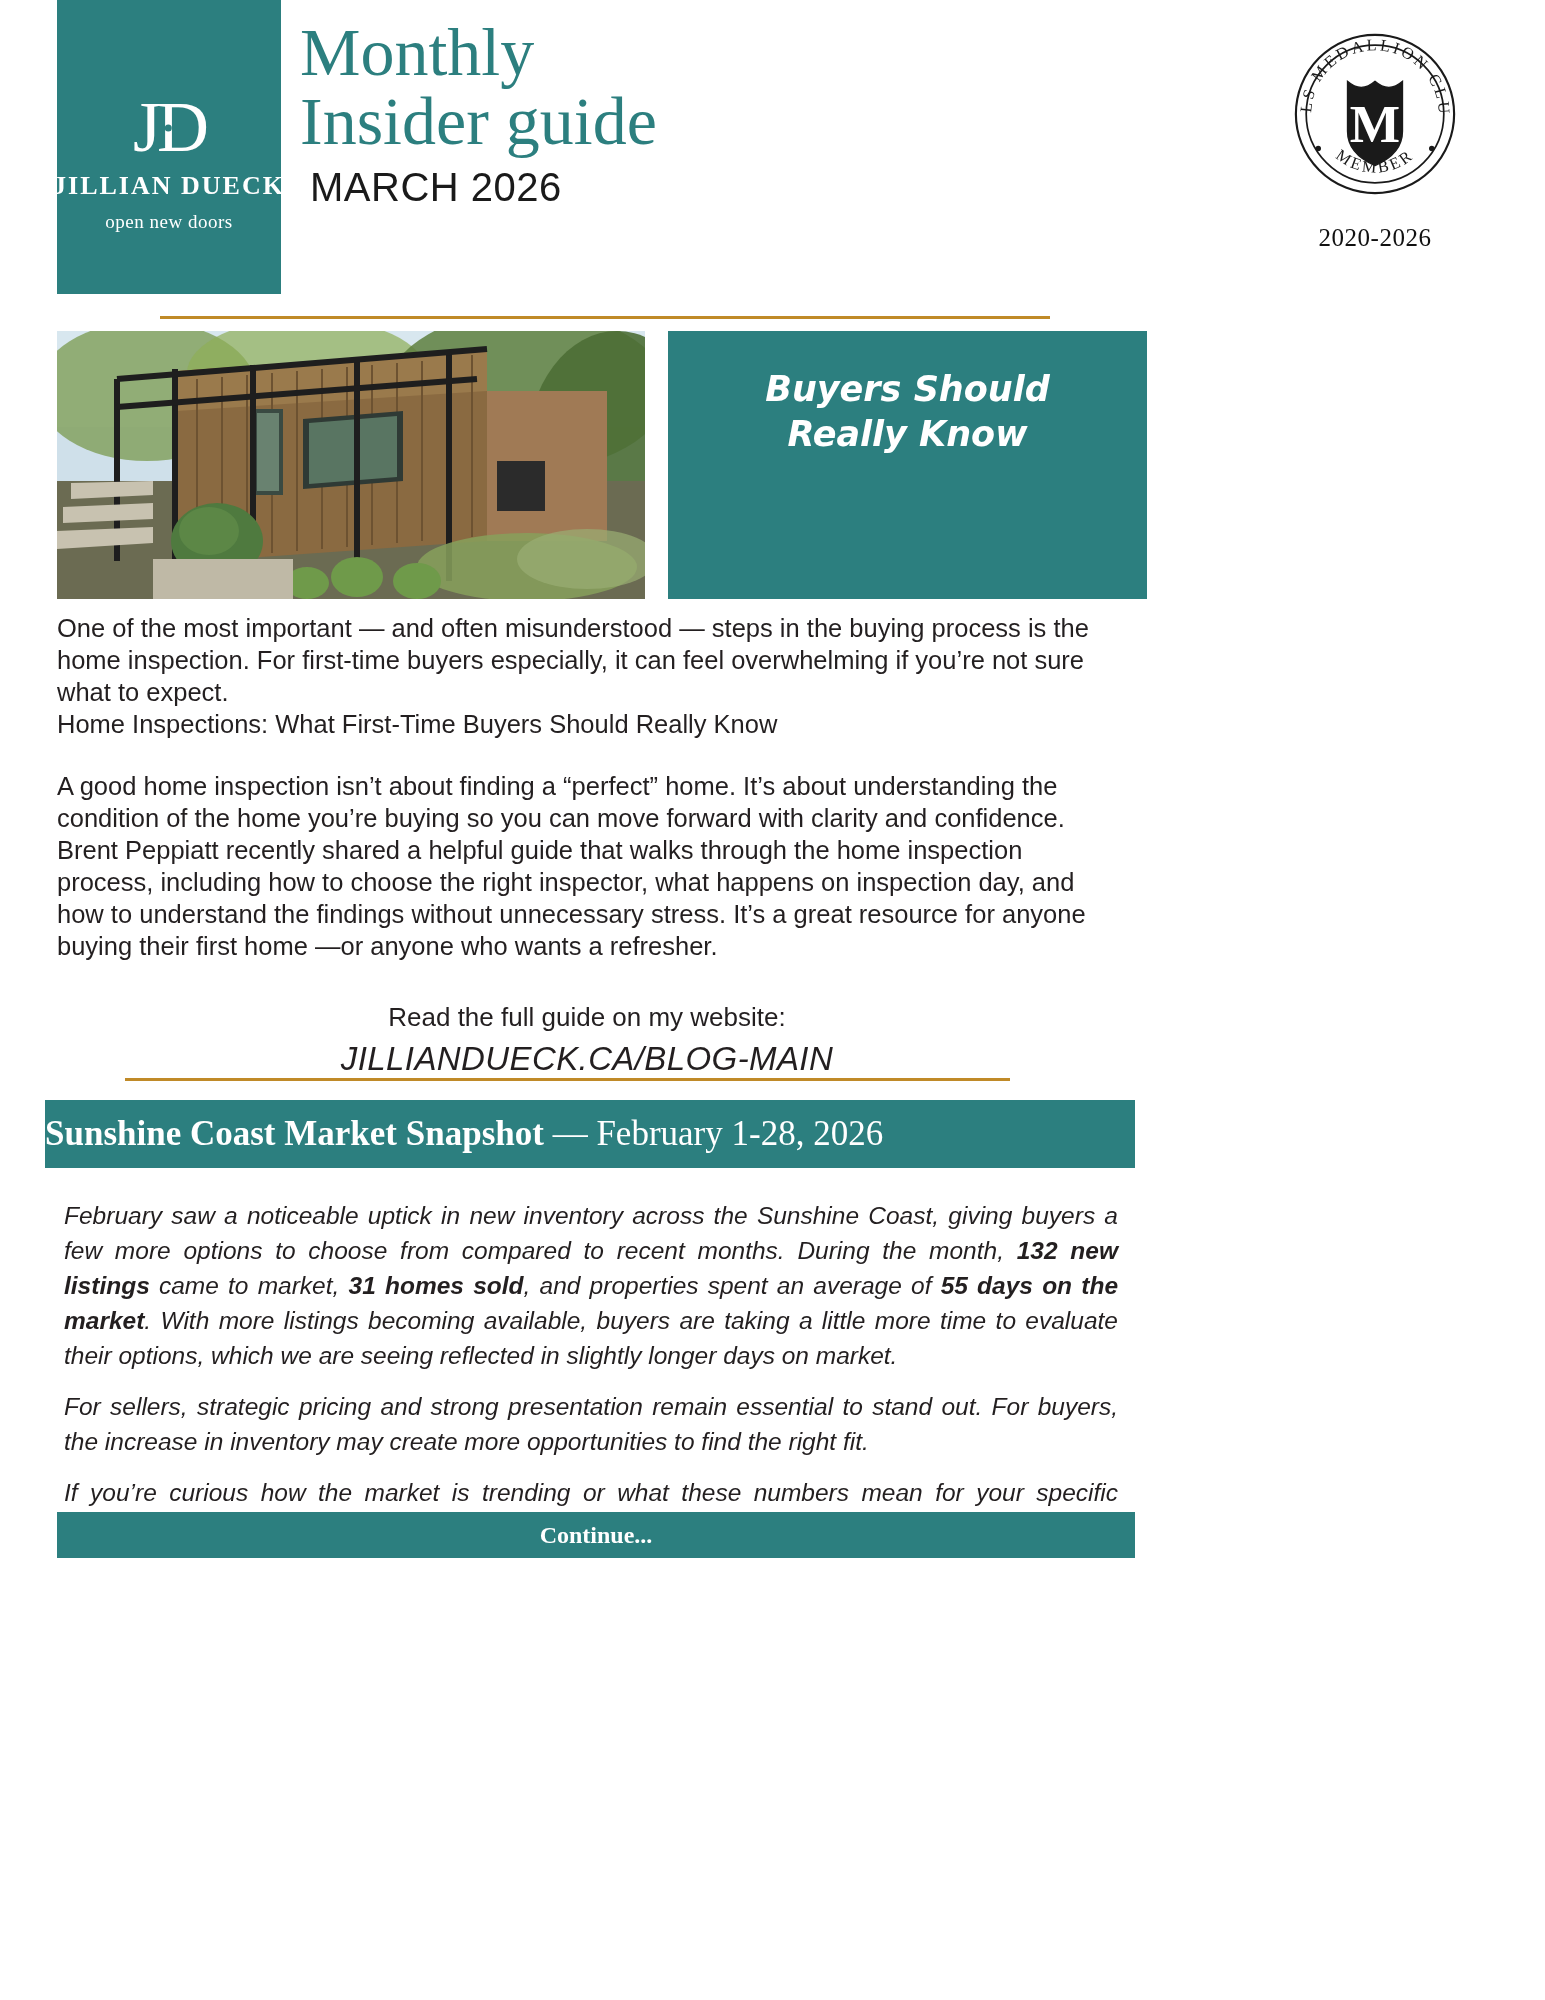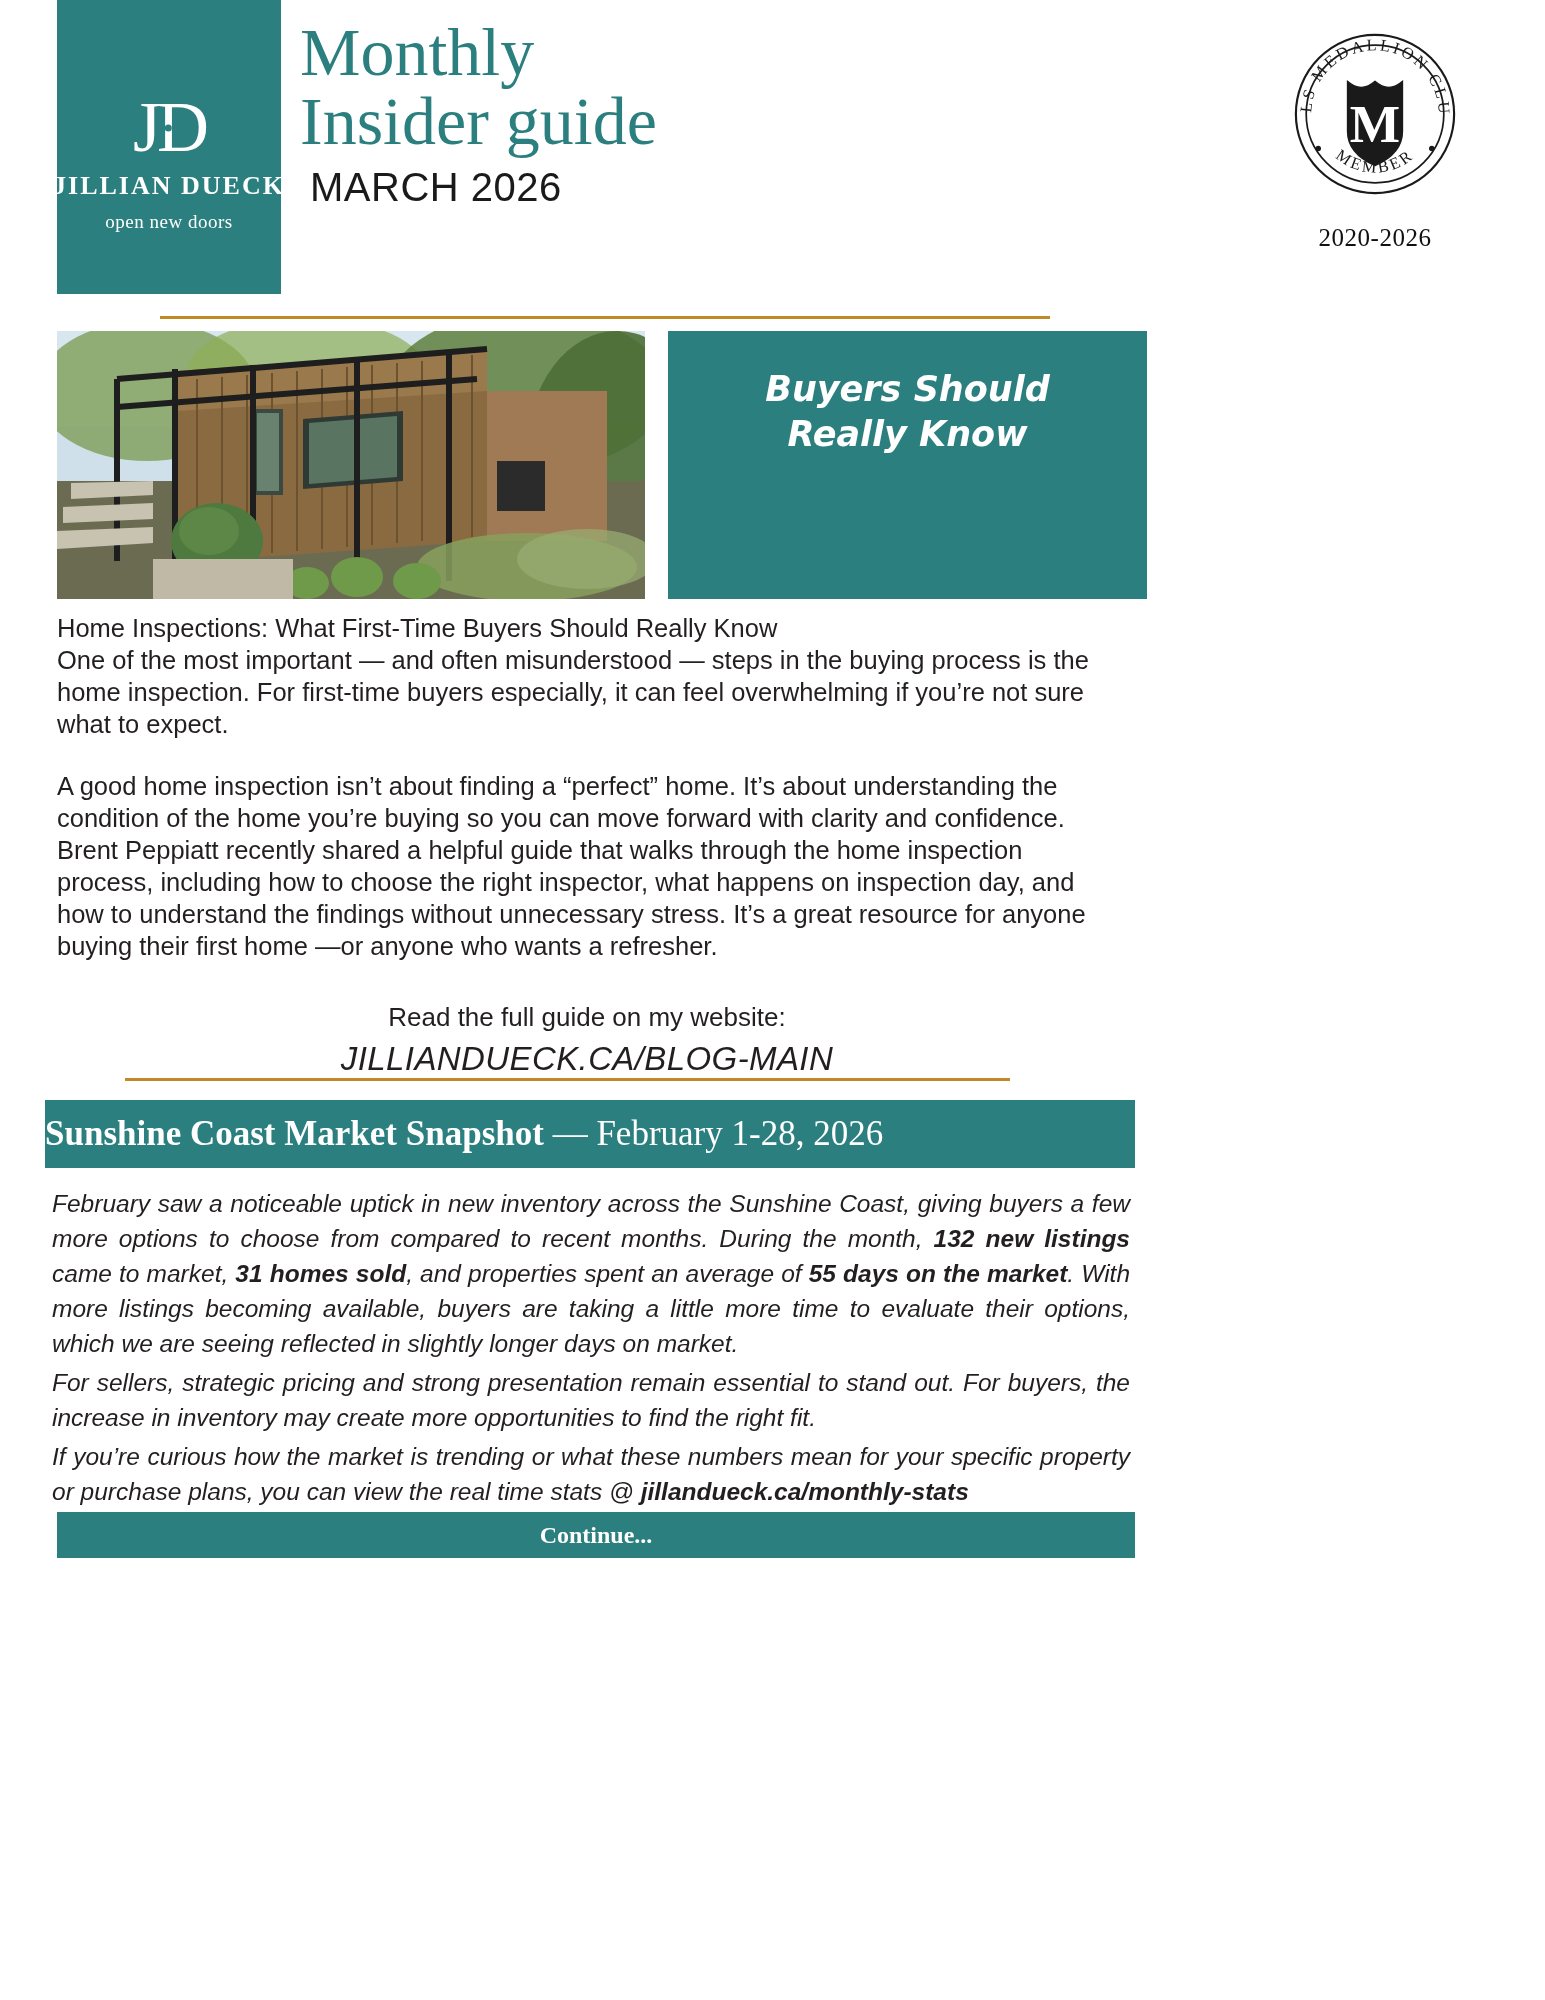--- a/index.html
+++ b/index.html
@@ -277,8 +277,8 @@
   </div>
 
   <div class="body-copy">
+    <p>One of the most important — and often misunderstood — steps in the buying process is the home inspection. For first-time buyers especially, it can feel overwhelming if you’re not sure what to expect.</p>
     <p>Home Inspections: What First-Time Buyers Should Really Know</p>
-    <p>One of the most important — and often misunderstood — steps in the buying process is the home inspection. For first-time buyers especially, it can feel overwhelming if you’re not sure what to expect.</p>
     <div class="gap"></div>
     <p>A good home inspection isn’t about finding a “perfect” home. It’s about understanding the condition of the home you’re buying so you can move forward with clarity and confidence. Brent Peppiatt recently shared a helpful guide that walks through the home inspection process, including how to choose the right inspector, what happens on inspection day, and how to understand the findings without unnecessary stress. It’s a great resource for anyone buying their first home —or anyone who wants a refresher.</p>
   </div>

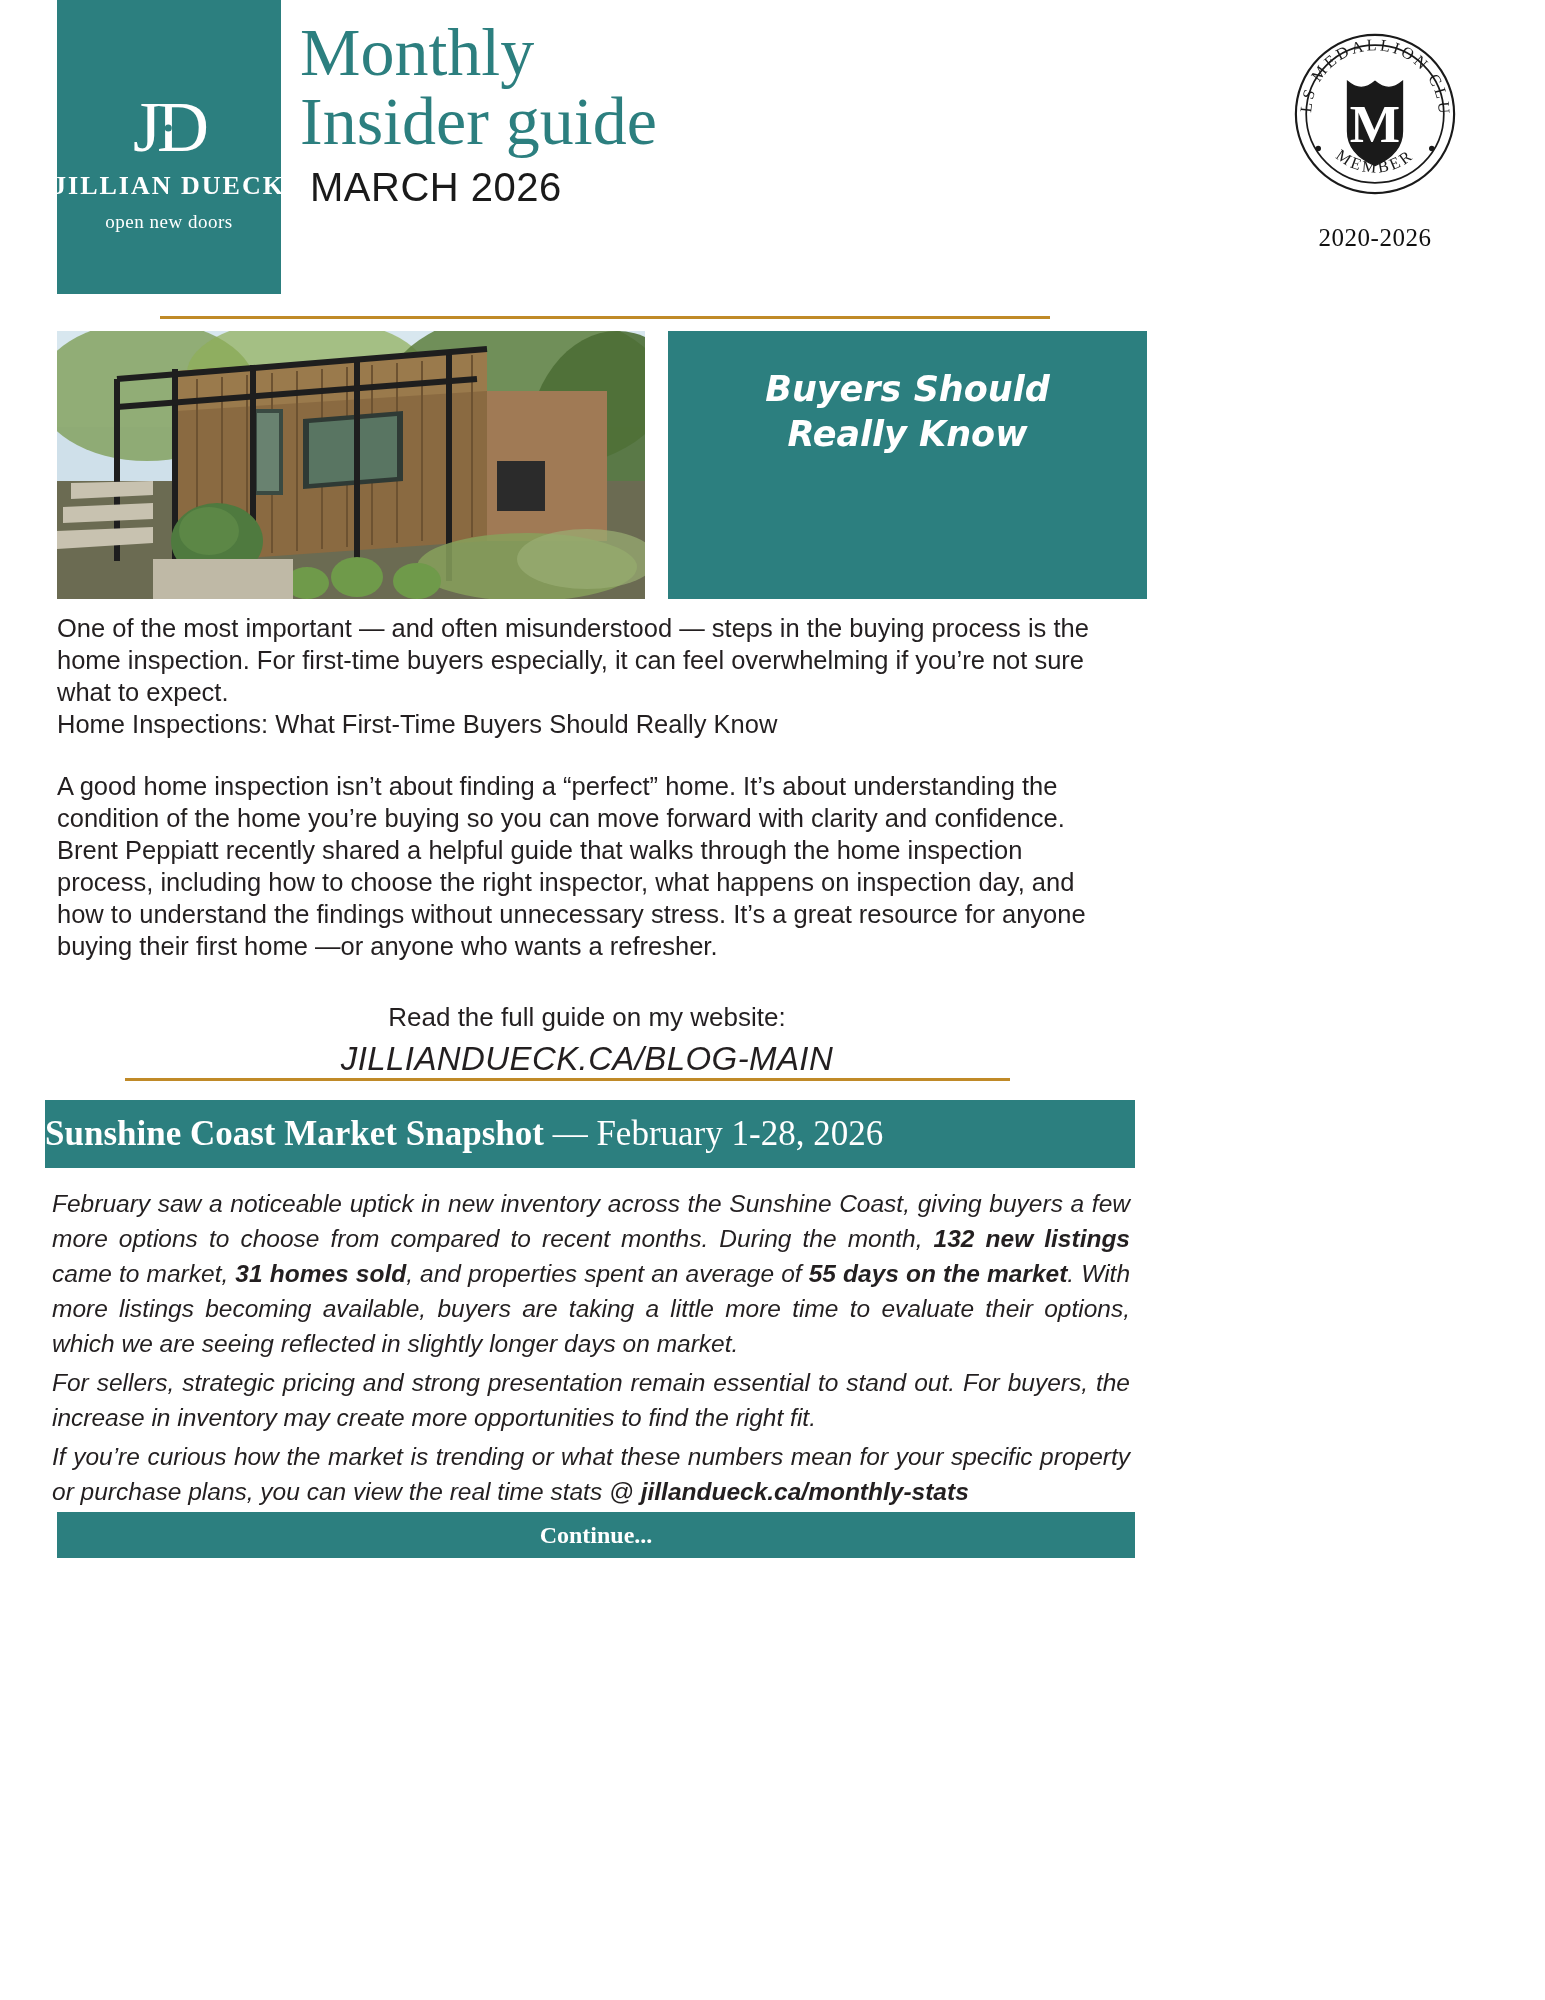--- a/index.html
+++ b/index.html
@@ -146,7 +146,7 @@
     font-size: 24.5px; line-height: 35px; color: #231f20;
     font-style: italic; text-align: justify;
   }
-  .snap-body p { margin: 4px; font-style: italic; }
+  .snap-body p { margin: 16px; font-style: italic; }
   .snap-body b { font-weight: 700; }
 
   

